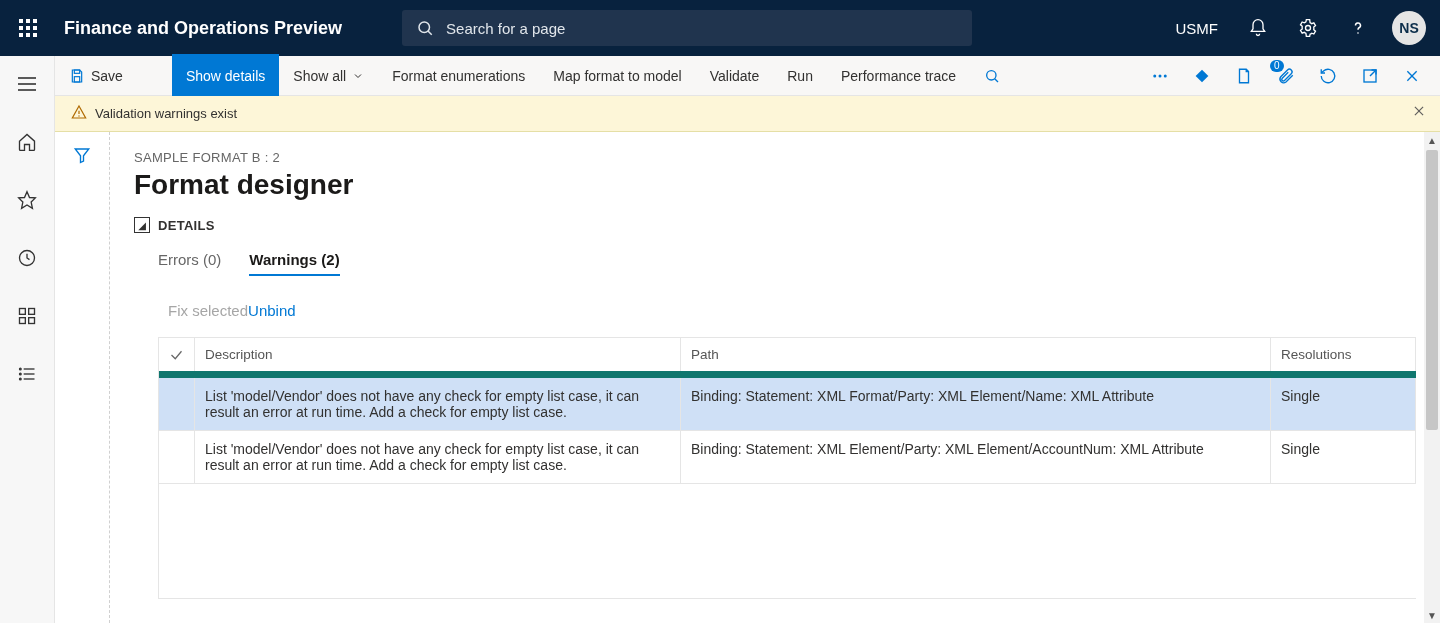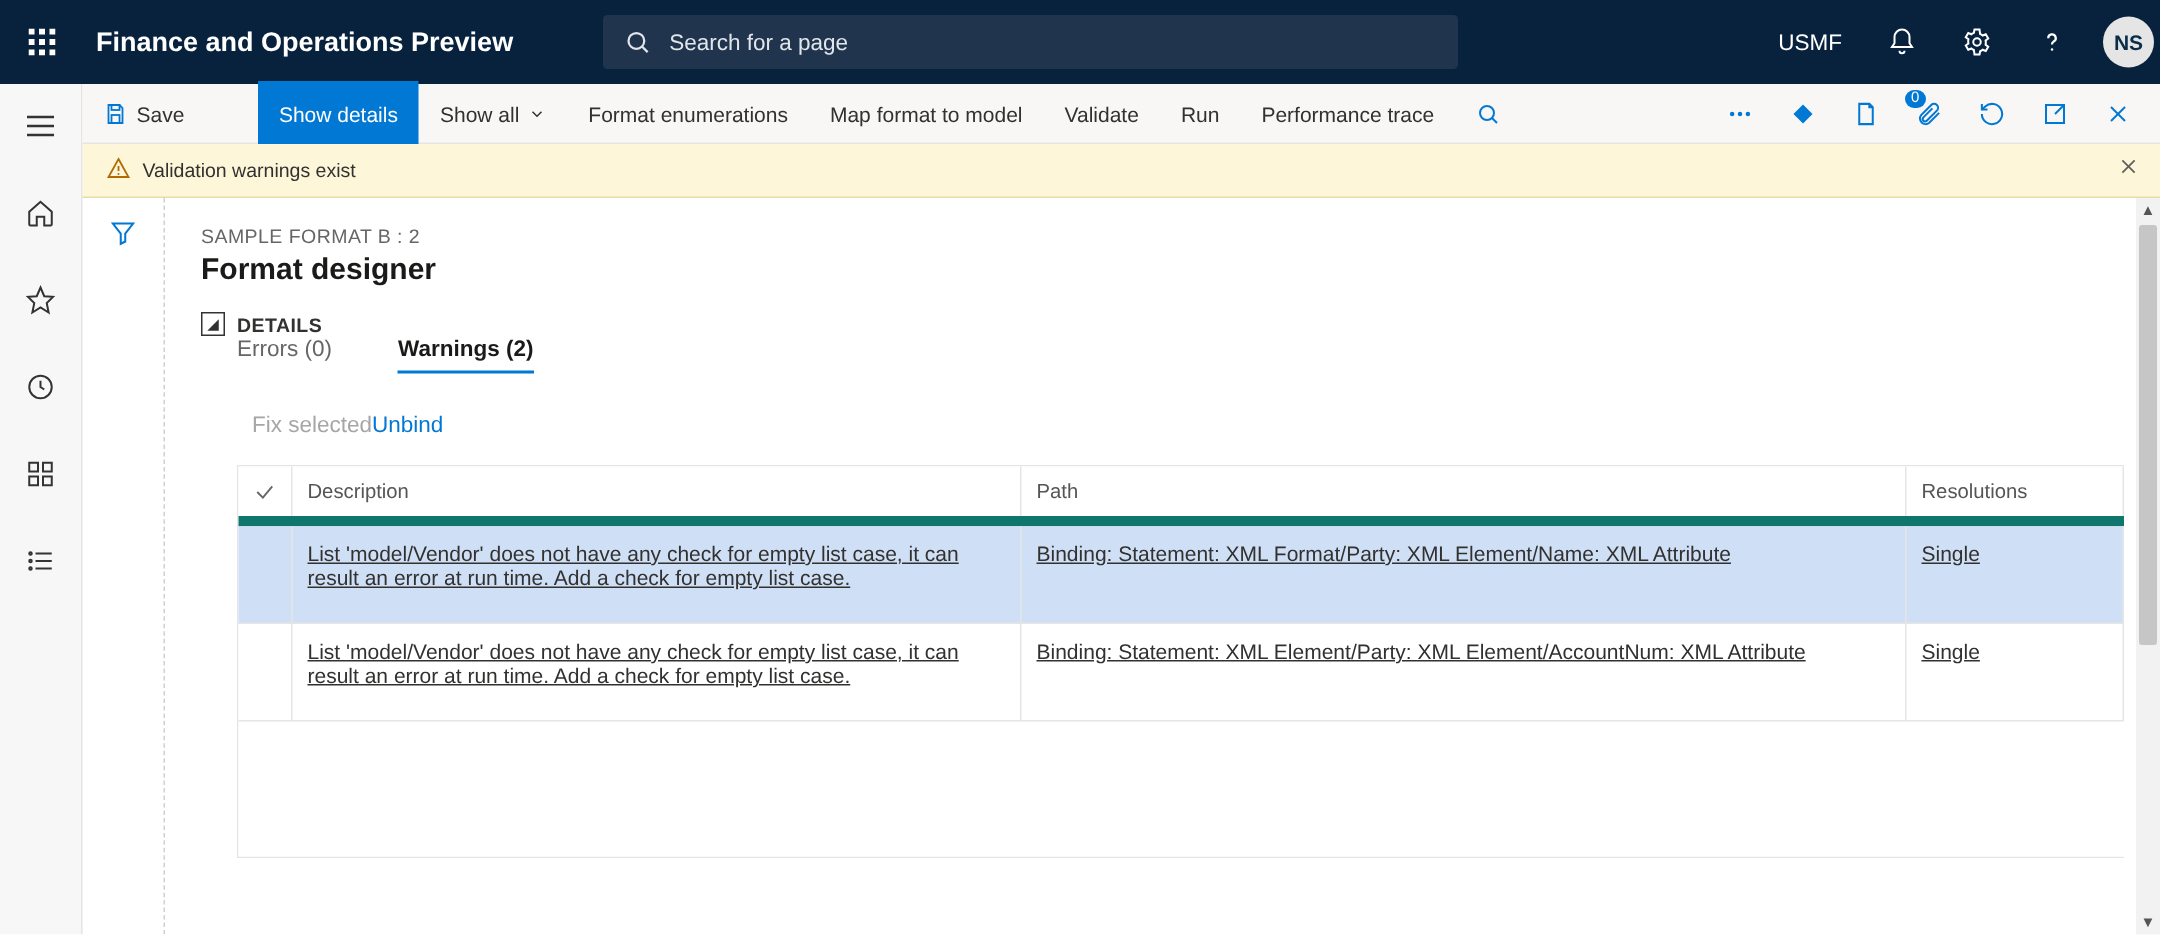--- a/index.html
+++ b/index.html
@@ -11,7 +11,7 @@
   .search { width: 570px; height: 36px; background: #20344e; border-radius: 3px; display:flex; align-items:center; padding: 0 14px; color: #d0d7de; }
   .search svg { flex:0 0 auto; }
   .search-text { margin-left: 12px; font-size: 15px; color: #e1e6eb; }
-  .top-right { margin-left: auto; display:flex; align-items:center; gap: 18px; padding-right: 4px; }
+  .top-right { margin-left: auto; display:flex; align-items:center; gap: 18px; padding-right: 14px; }
   .top-right .legal { font-size: 15px; padding: 0 6px; }
   .top-icon { width: 32px; height: 32px; display:flex; align-items:center; justify-content:center; color:#fff; }
   .avatar { width: 34px; height: 34px; border-radius: 50%; background: #e5e5e5; color: #0b2d4a; display:flex; align-items:center; justify-content:center; font-size: 14px; font-weight: 600; }

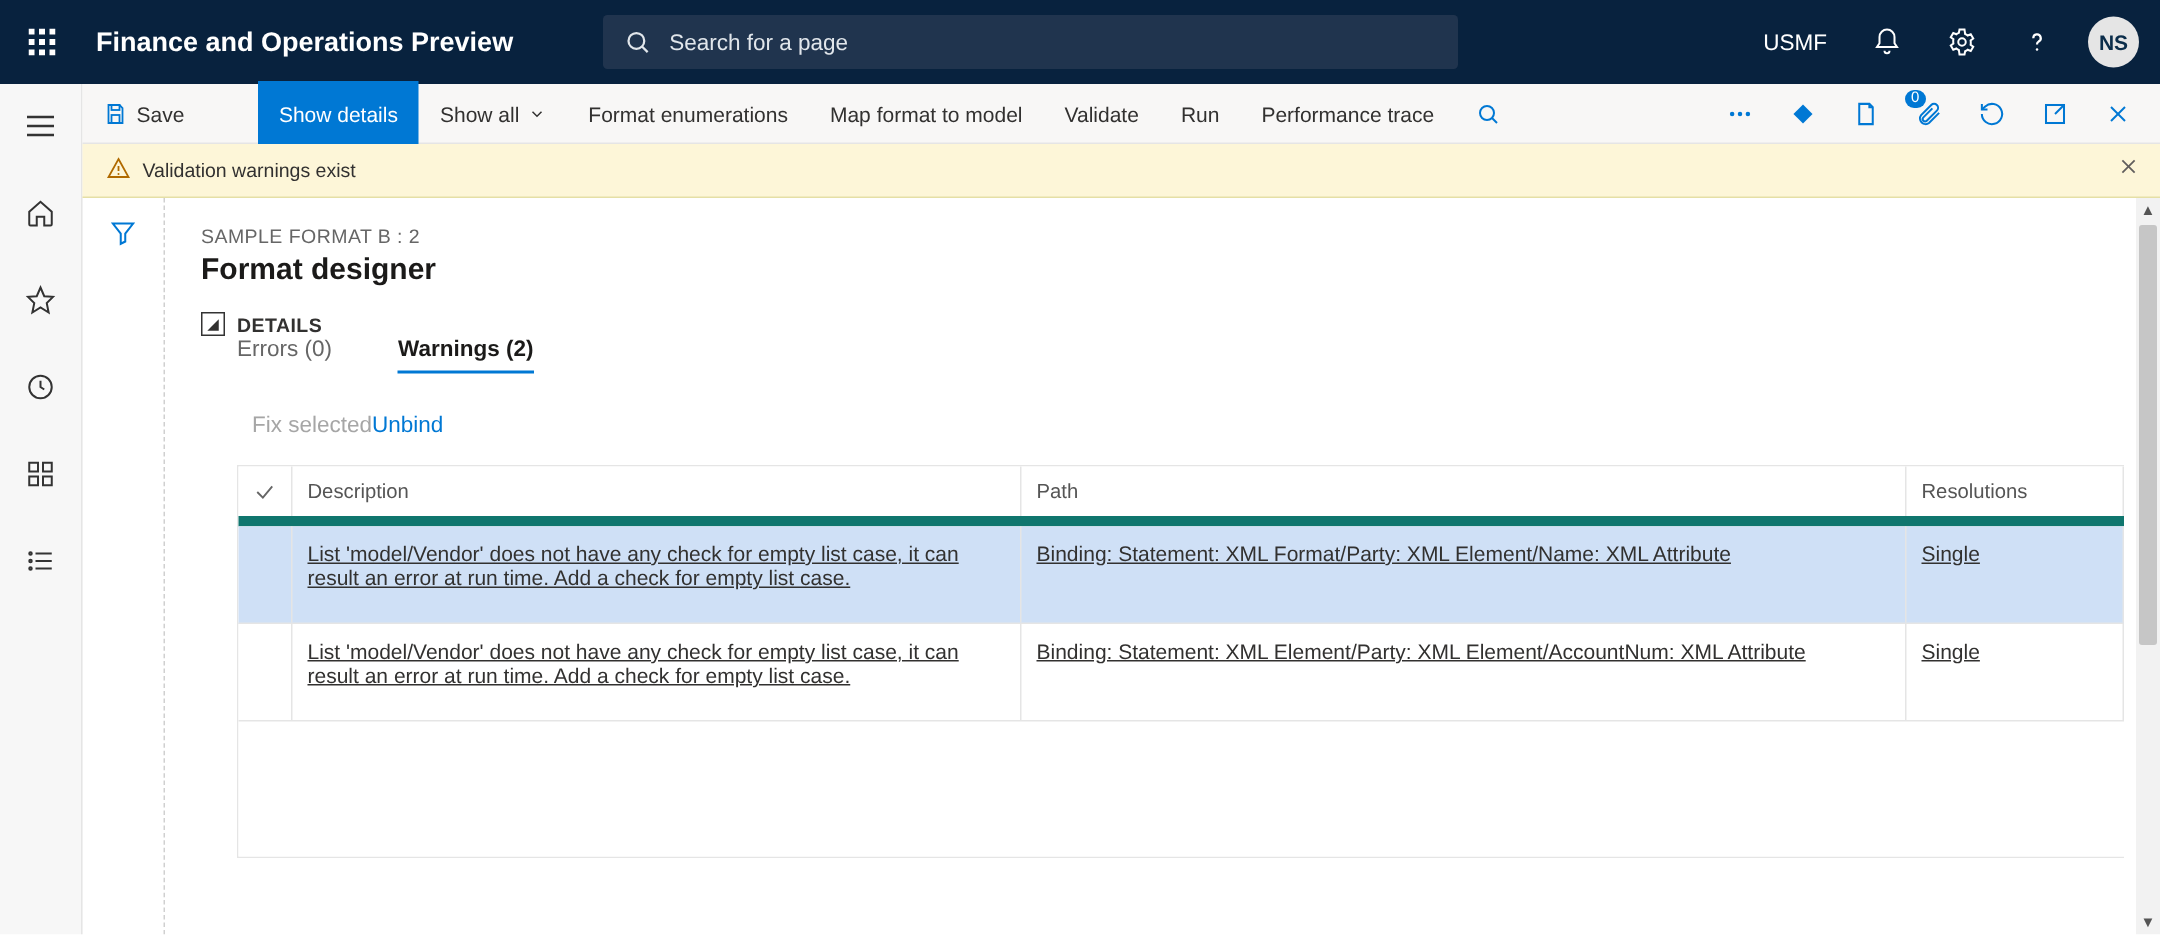--- a/index.html
+++ b/index.html
@@ -41,7 +41,7 @@
   .filterrail svg { stroke:#0078d4; }
   .page { flex:1; padding: 18px 24px 0 24px; position:relative; }
   .crumb { font-size: 13px; color:#666; letter-spacing:.3px; }
-  .page-title { font-size: 20px; font-weight: 600; margin-top: 4px; color:#1b1a19; }
+  .page-title { font-size: 28px; font-weight: 600; margin-top: 4px; color:#1b1a19; }
   .details-hdr { display:flex; align-items:center; gap:8px; margin-top: 16px; }
   .triangle { width:16px; height:16px; border:1px solid #333; display:flex; align-items:center; justify-content:center; font-size:10px; }
   .details-label { font-size:13px; font-weight:700; letter-spacing:.3px; }

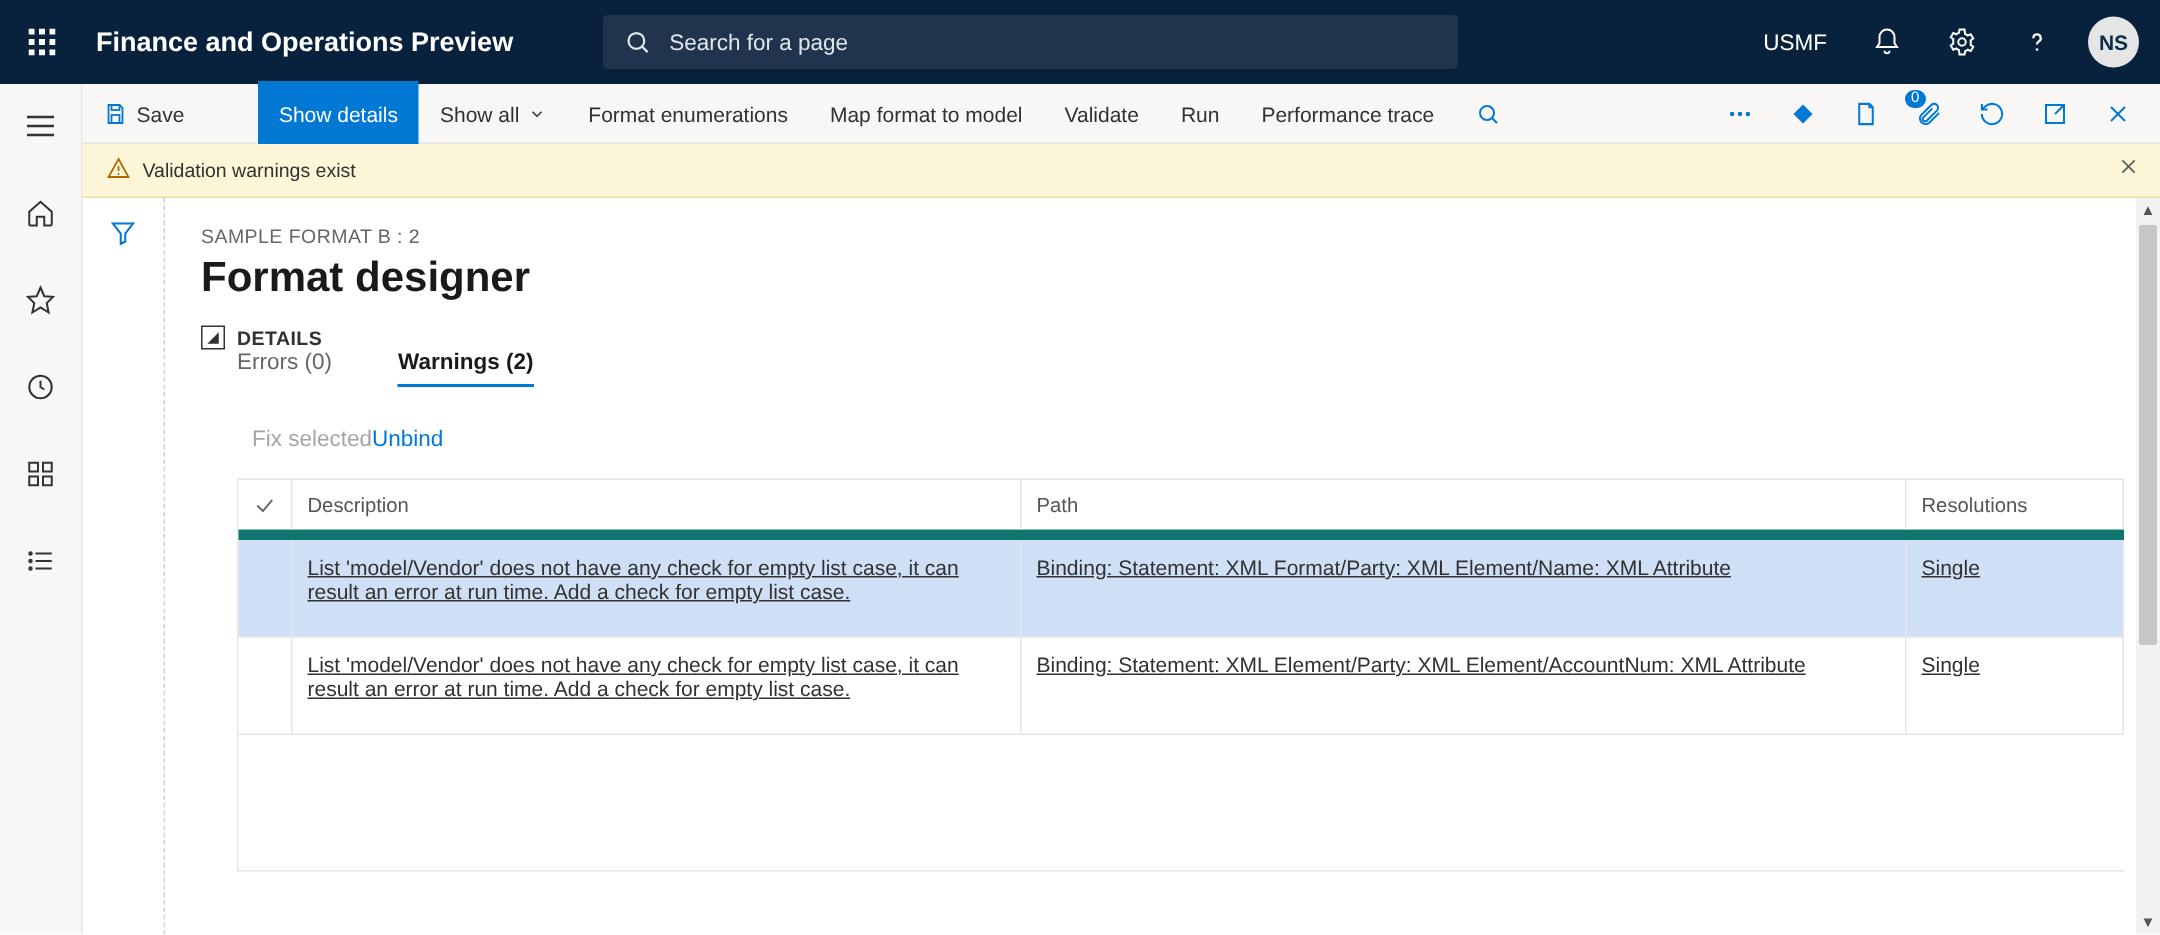--- a/index.html
+++ b/index.html
@@ -46,7 +46,7 @@
   .triangle { width:16px; height:16px; border:1px solid #333; display:flex; align-items:center; justify-content:center; font-size:10px; }
   .details-label { font-size:13px; font-weight:700; letter-spacing:.3px; }
 
-  .tabs { display:flex; gap: 44px; margin-top: 0; margin-left: 24px; }
+  .tabs { display:flex; gap: 28px; margin-top: 18px; margin-left: 24px; }
   .tab { font-size: 15px; color:#666; padding-bottom: 6px; }
   .tab.active { color:#1b1a19; font-weight:600; border-bottom: 2px solid #0078d4; }
 

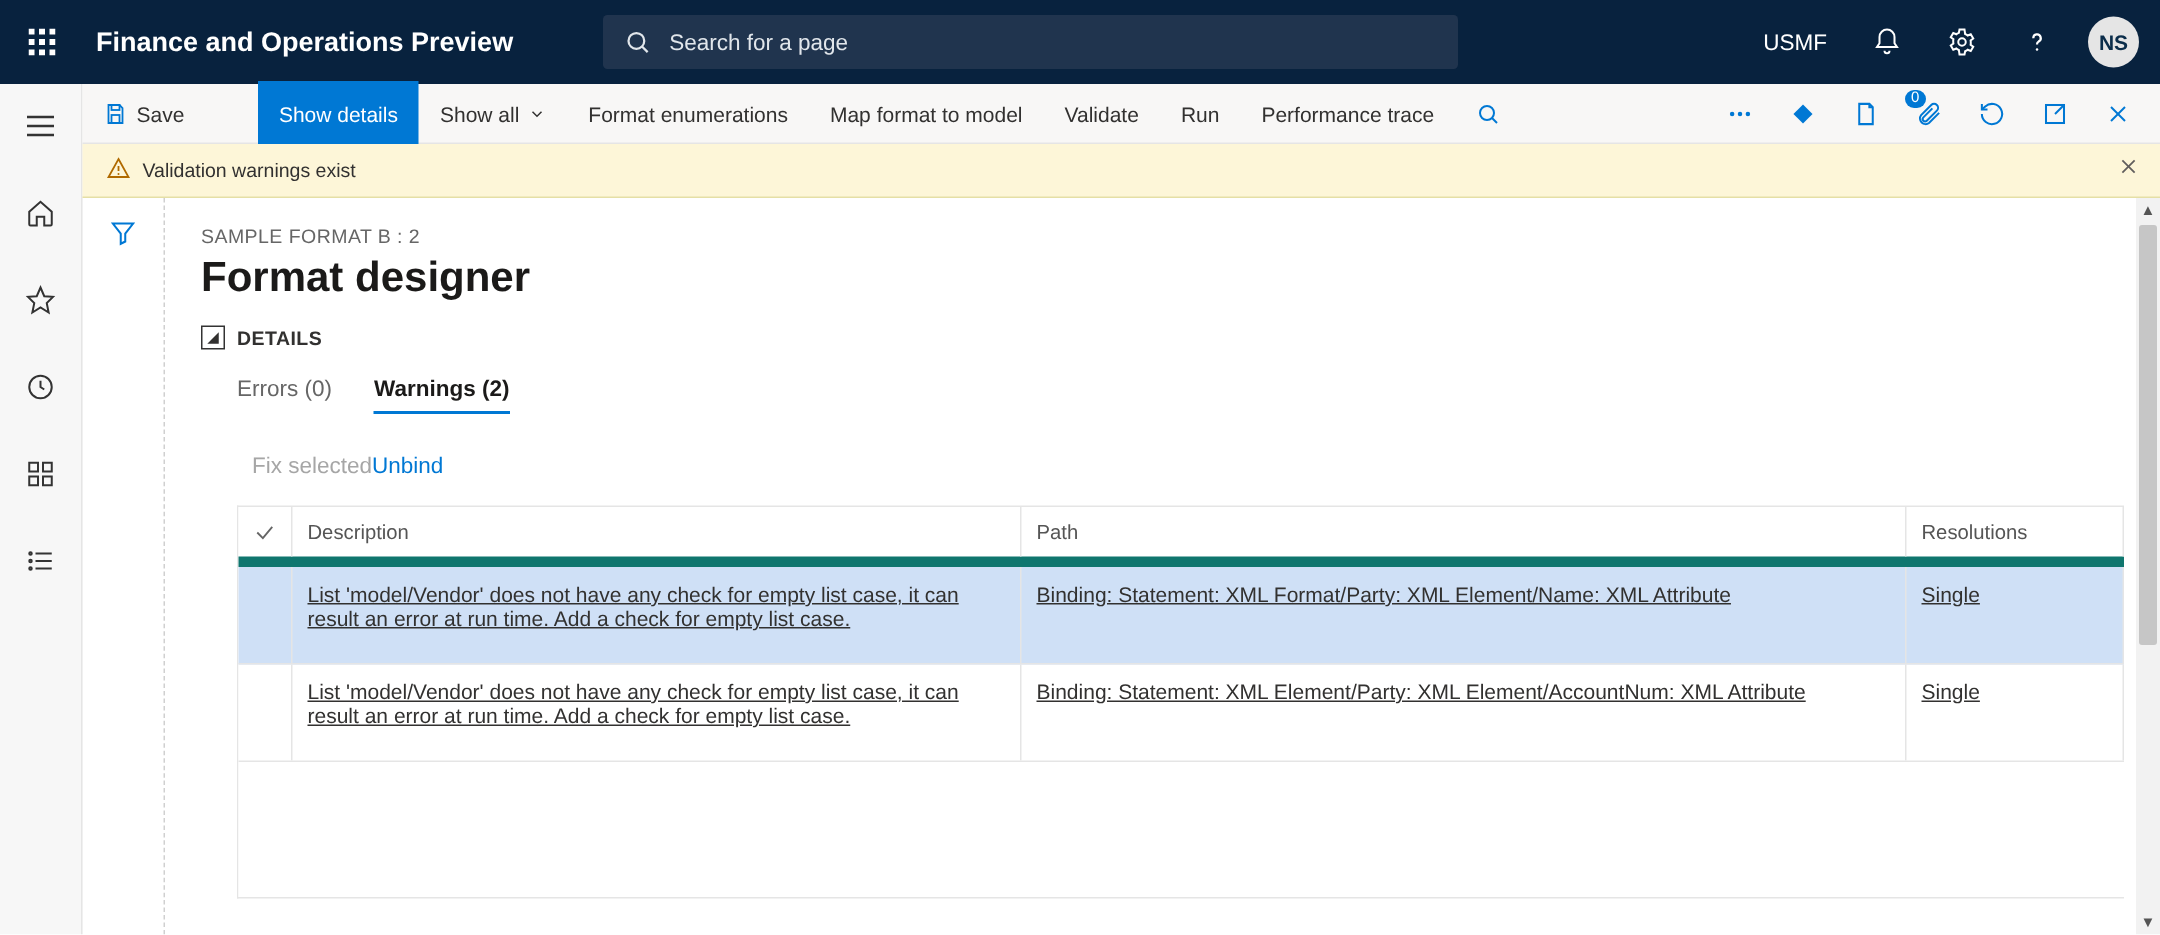--- a/index.html
+++ b/index.html
@@ -65,7 +65,7 @@
   .col.res { flex:1; min-width:82px; }
   .grid-header .col { color:#555; font-weight:400; font-size:13.5px; }
   .grid-row { border-bottom:1px solid #e5e5e5; min-height:52px; }
-  .grid-row .col { align-items:flex-start; padding-top:10px; padding-bottom:22px;text-decoration:underline; }
+  .grid-row .col { align-items:flex-start; padding-top:10px; padding-bottom:10px; }
   .grid-row.selected { background:#cfe0f6; }
   .grid-body { height: 220px; background:#fff; }
   .grid-header .col.chk svg { stroke:#666; }

